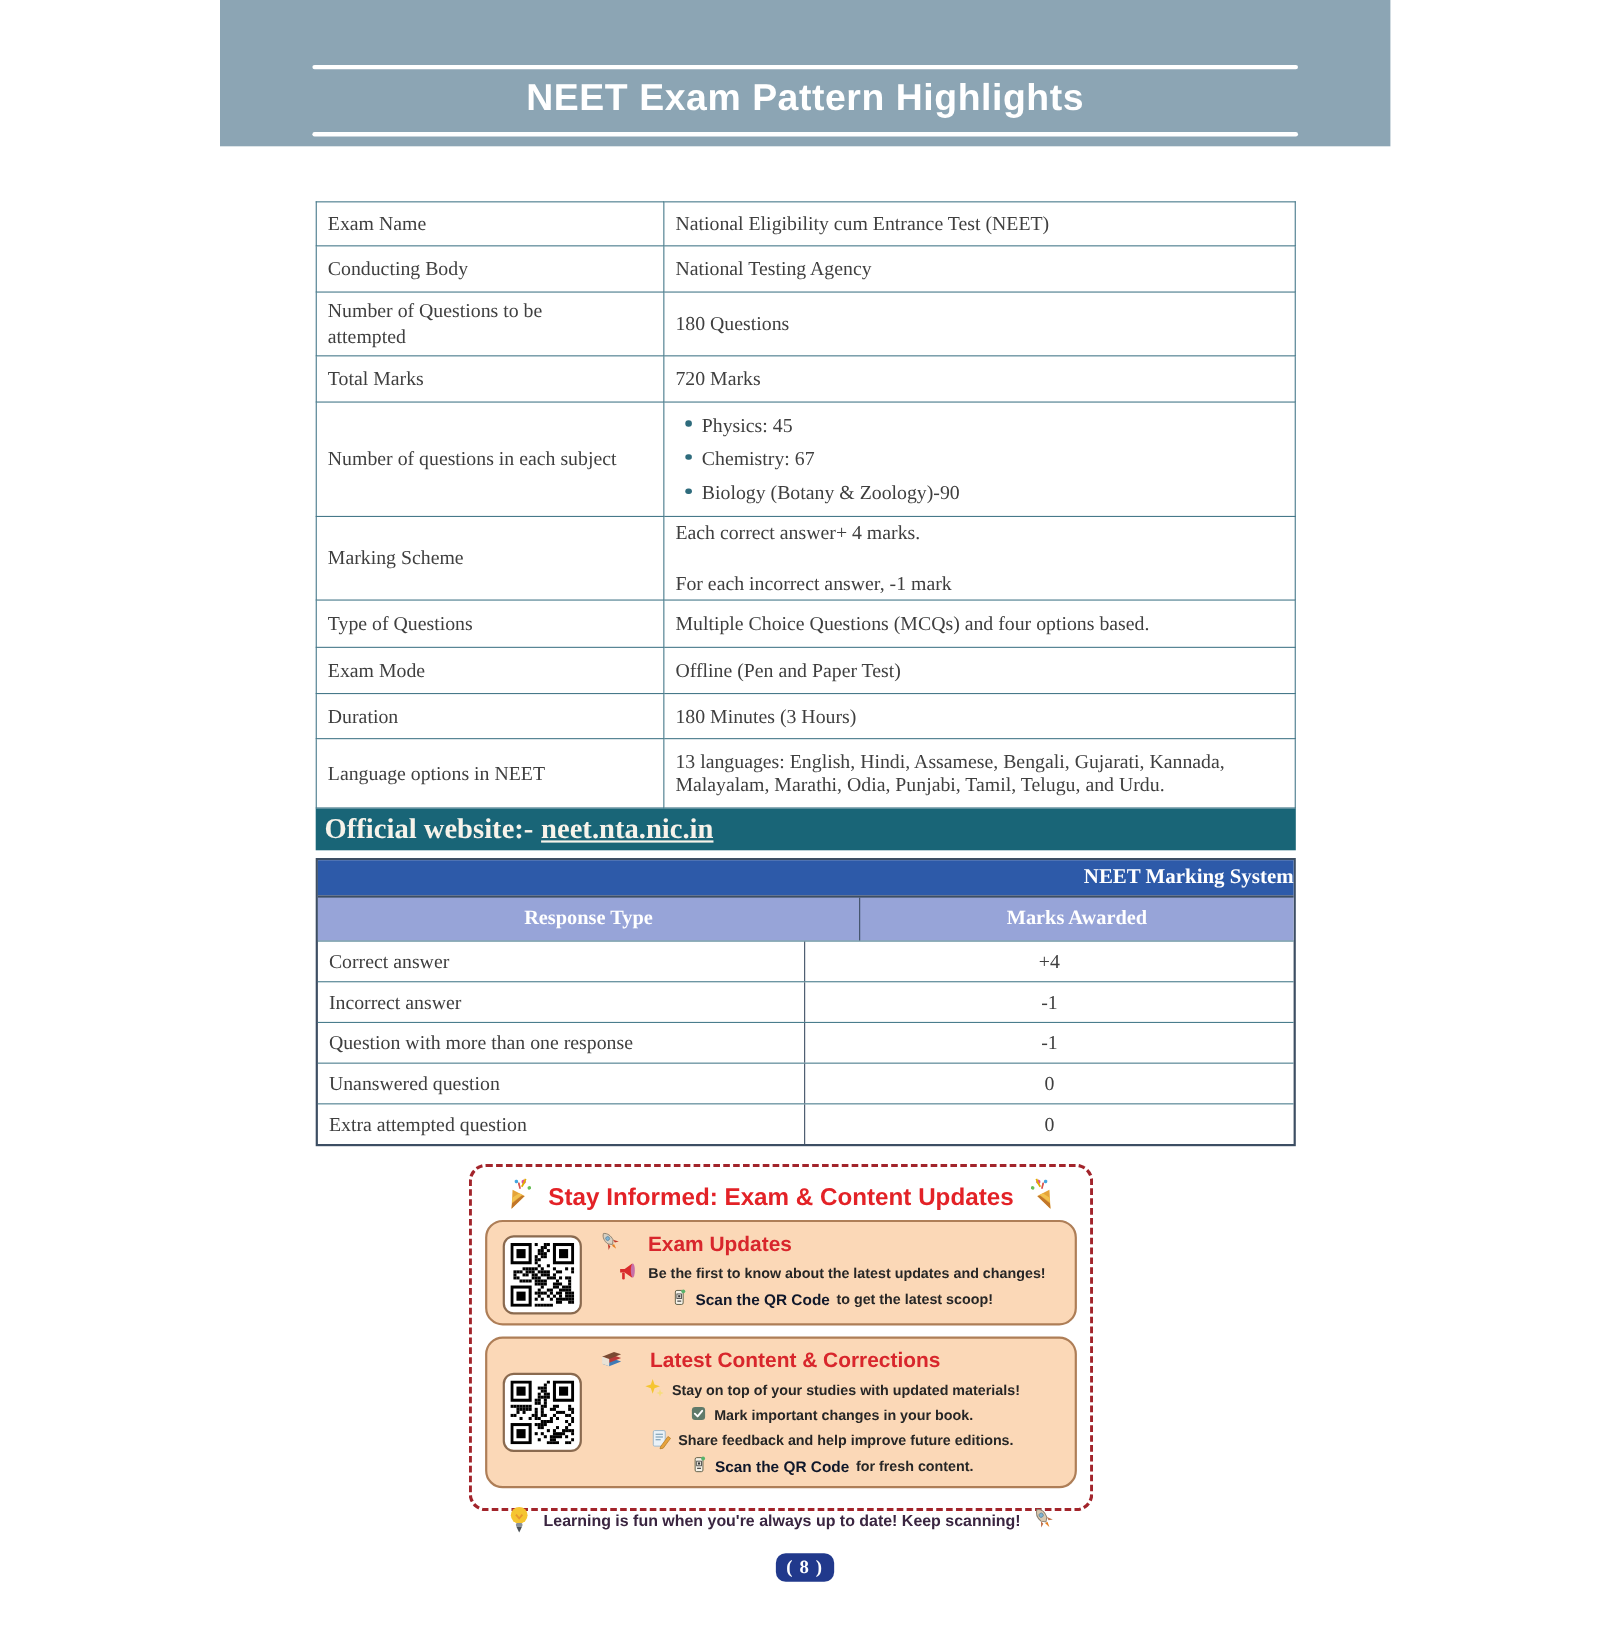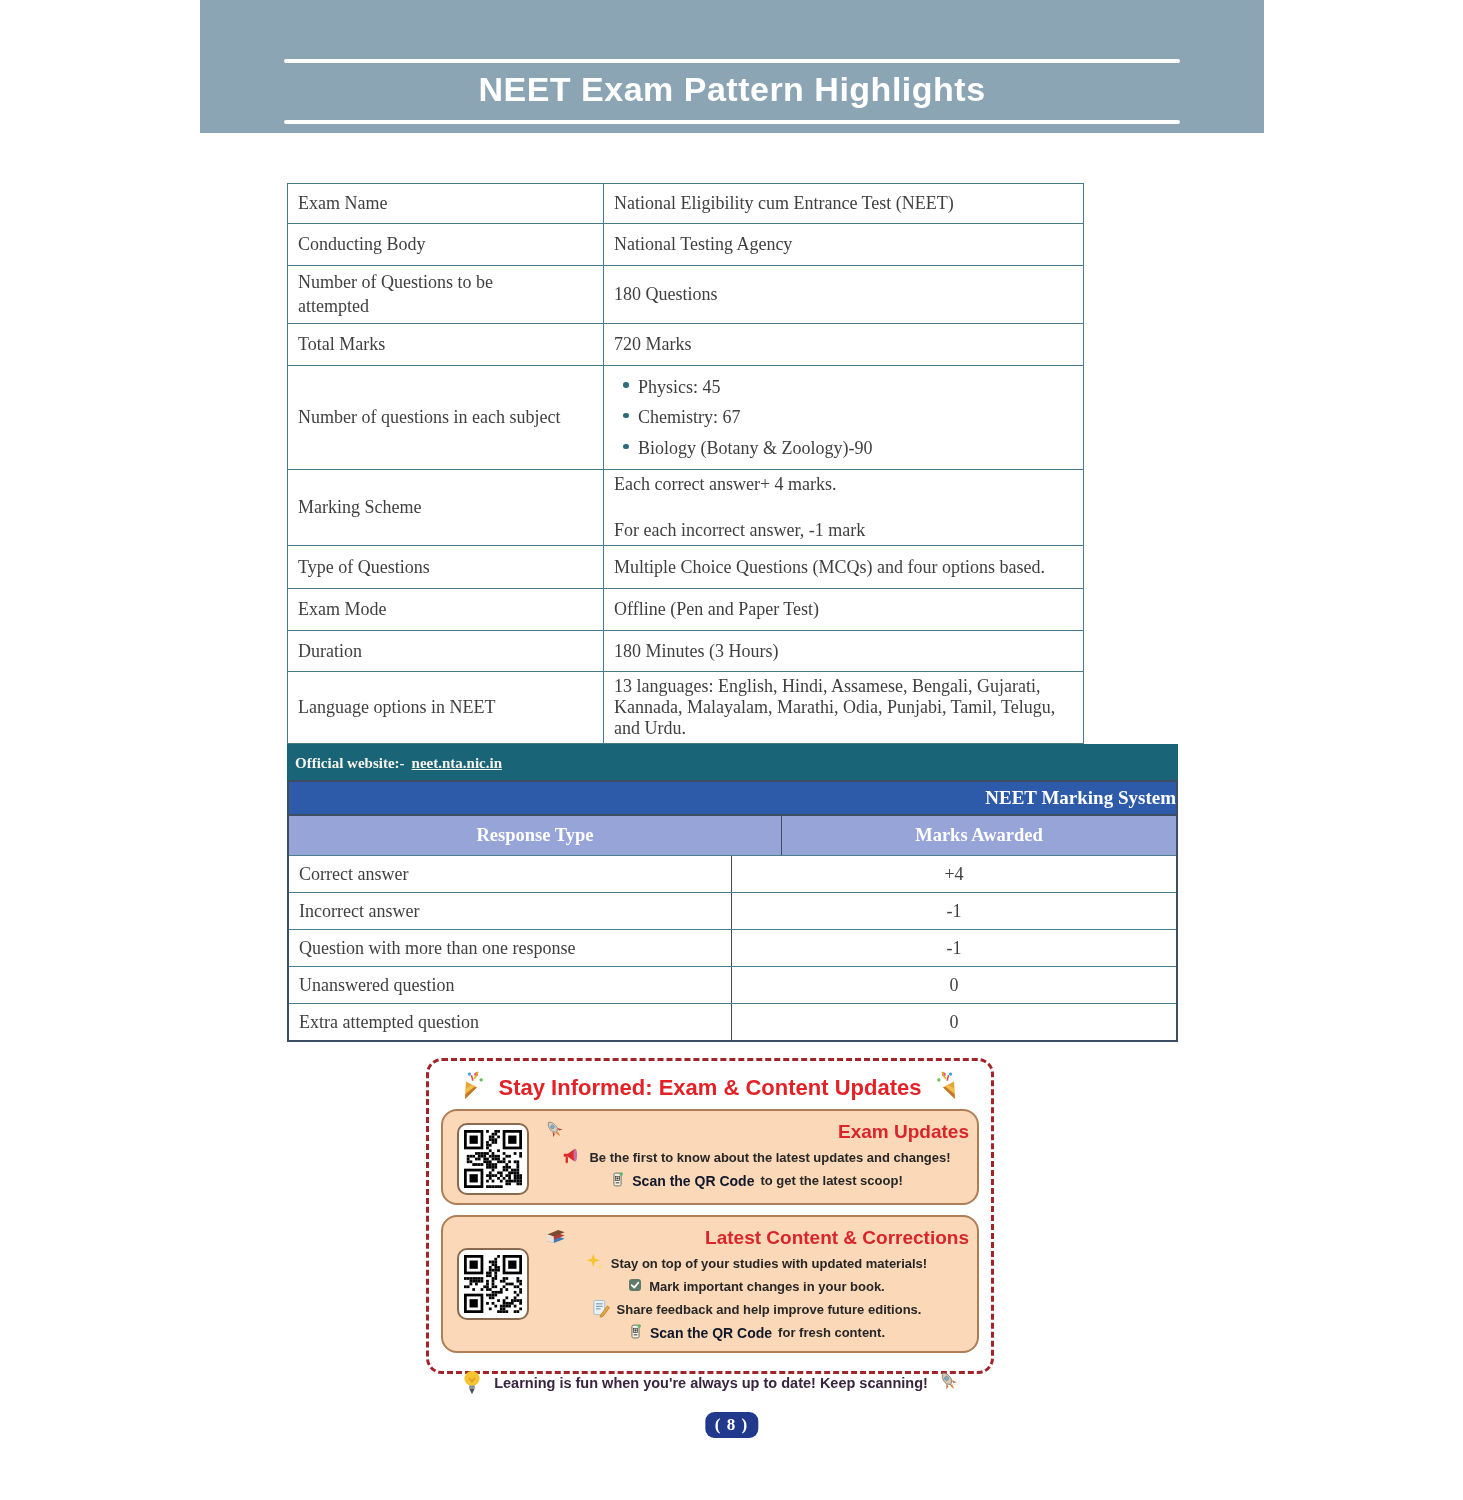--- a/index.html
+++ b/index.html
@@ -20,7 +20,7 @@
 
   
   .exam-wrap { position:absolute; left:287px; top:183px; width:891px; }
-  table.exam { border-collapse:collapse; width:797px; font-size:18px; }
+  table.exam { border-collapse:collapse; width:891px; font-size:18px; }
   table.exam td { border:1.6px solid #47798A; padding:4px 10px; vertical-align:middle; background:#fff; }
   td.lbl { width:316px; }
   table.exam tr:nth-child(1){height:40px} table.exam tr:nth-child(2){height:42px}

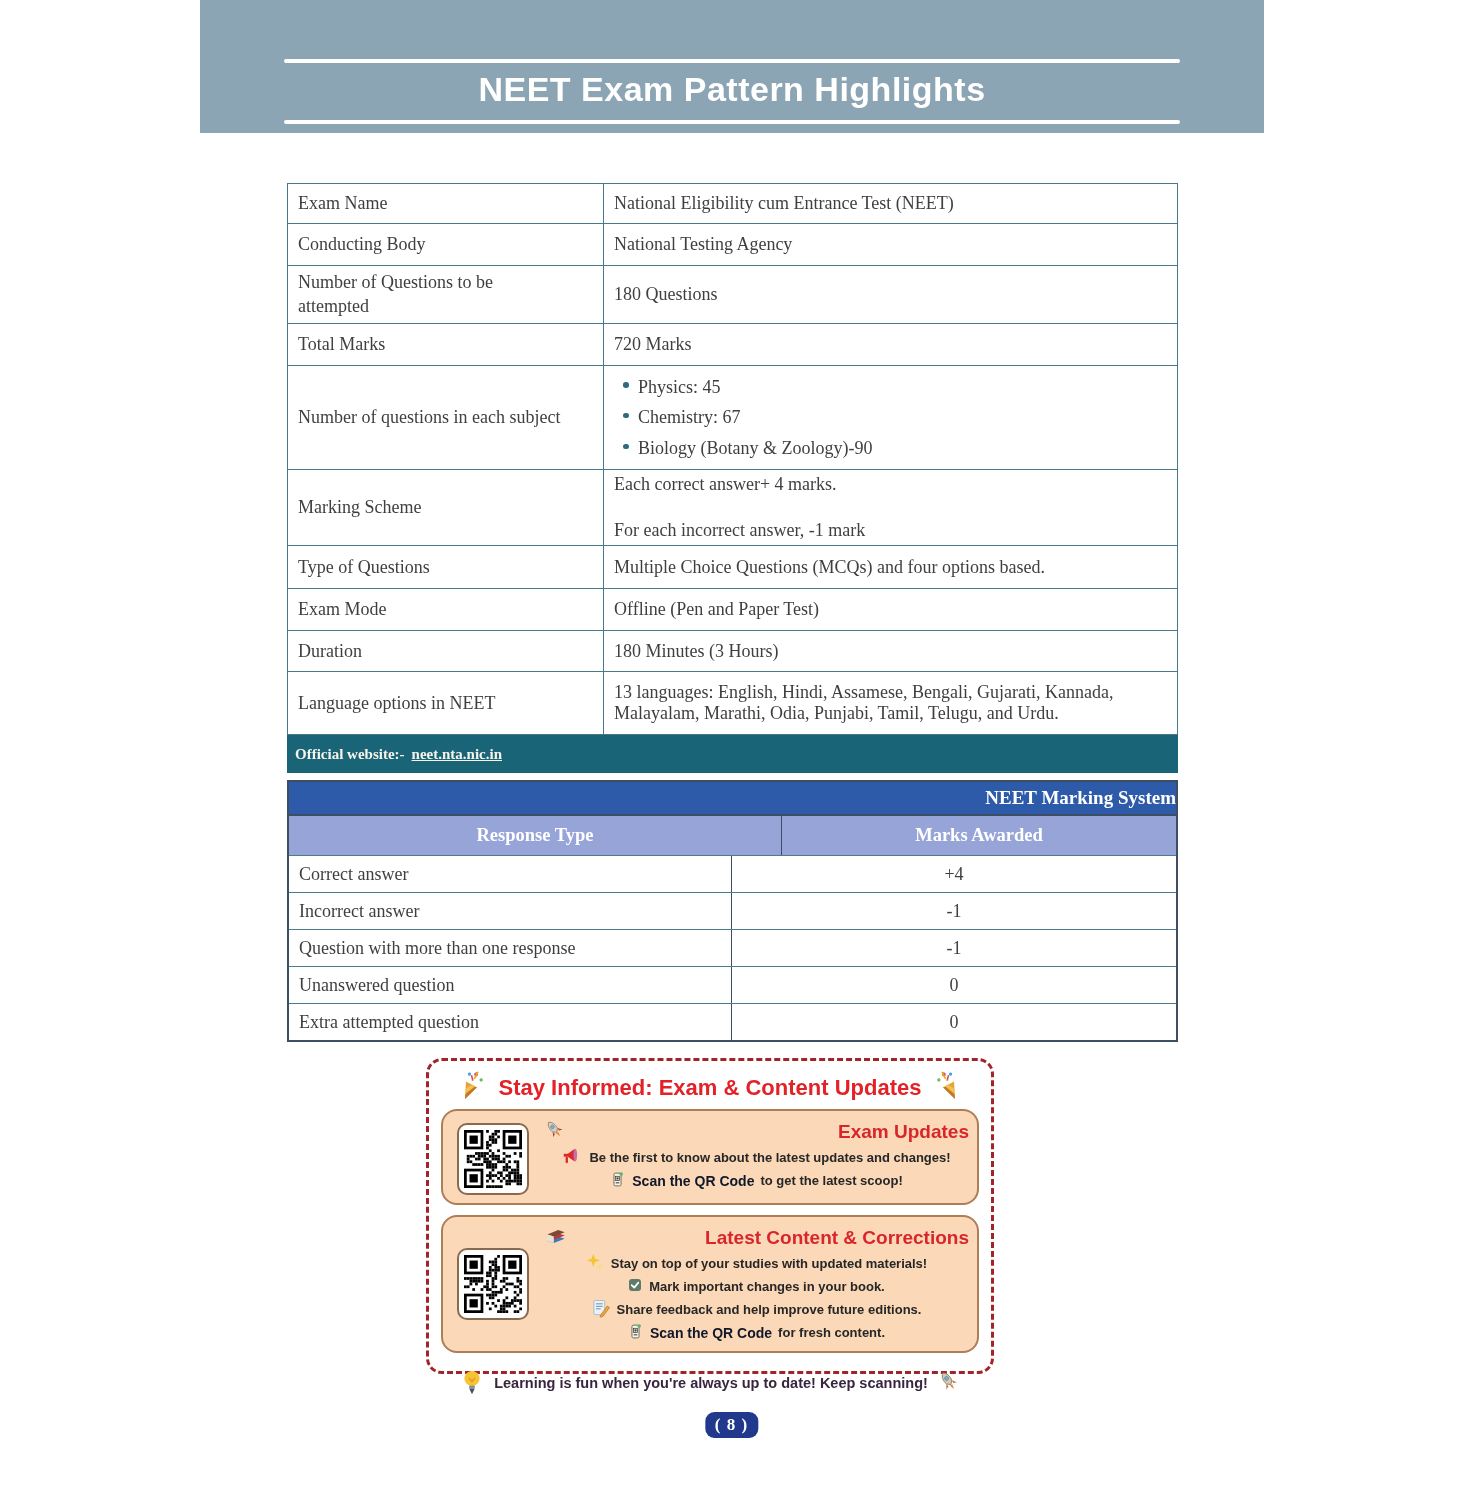--- a/index.html
+++ b/index.html
@@ -38,7 +38,7 @@
   .ms-line + .ms-line { margin-top:25px; }
   .site-bar {
     width:891px; height:38px; background:#196577; color:#F7F3EA;
-    font-weight:bold; font-size:15px; line-height:38px; padding-left:8px;
+    font-weight:bold; font-size:26px; line-height:38px; padding-left:8px;
   }
   .site-link { color:inherit; text-decoration:underline; margin-left:7px; cursor:pointer; }
 

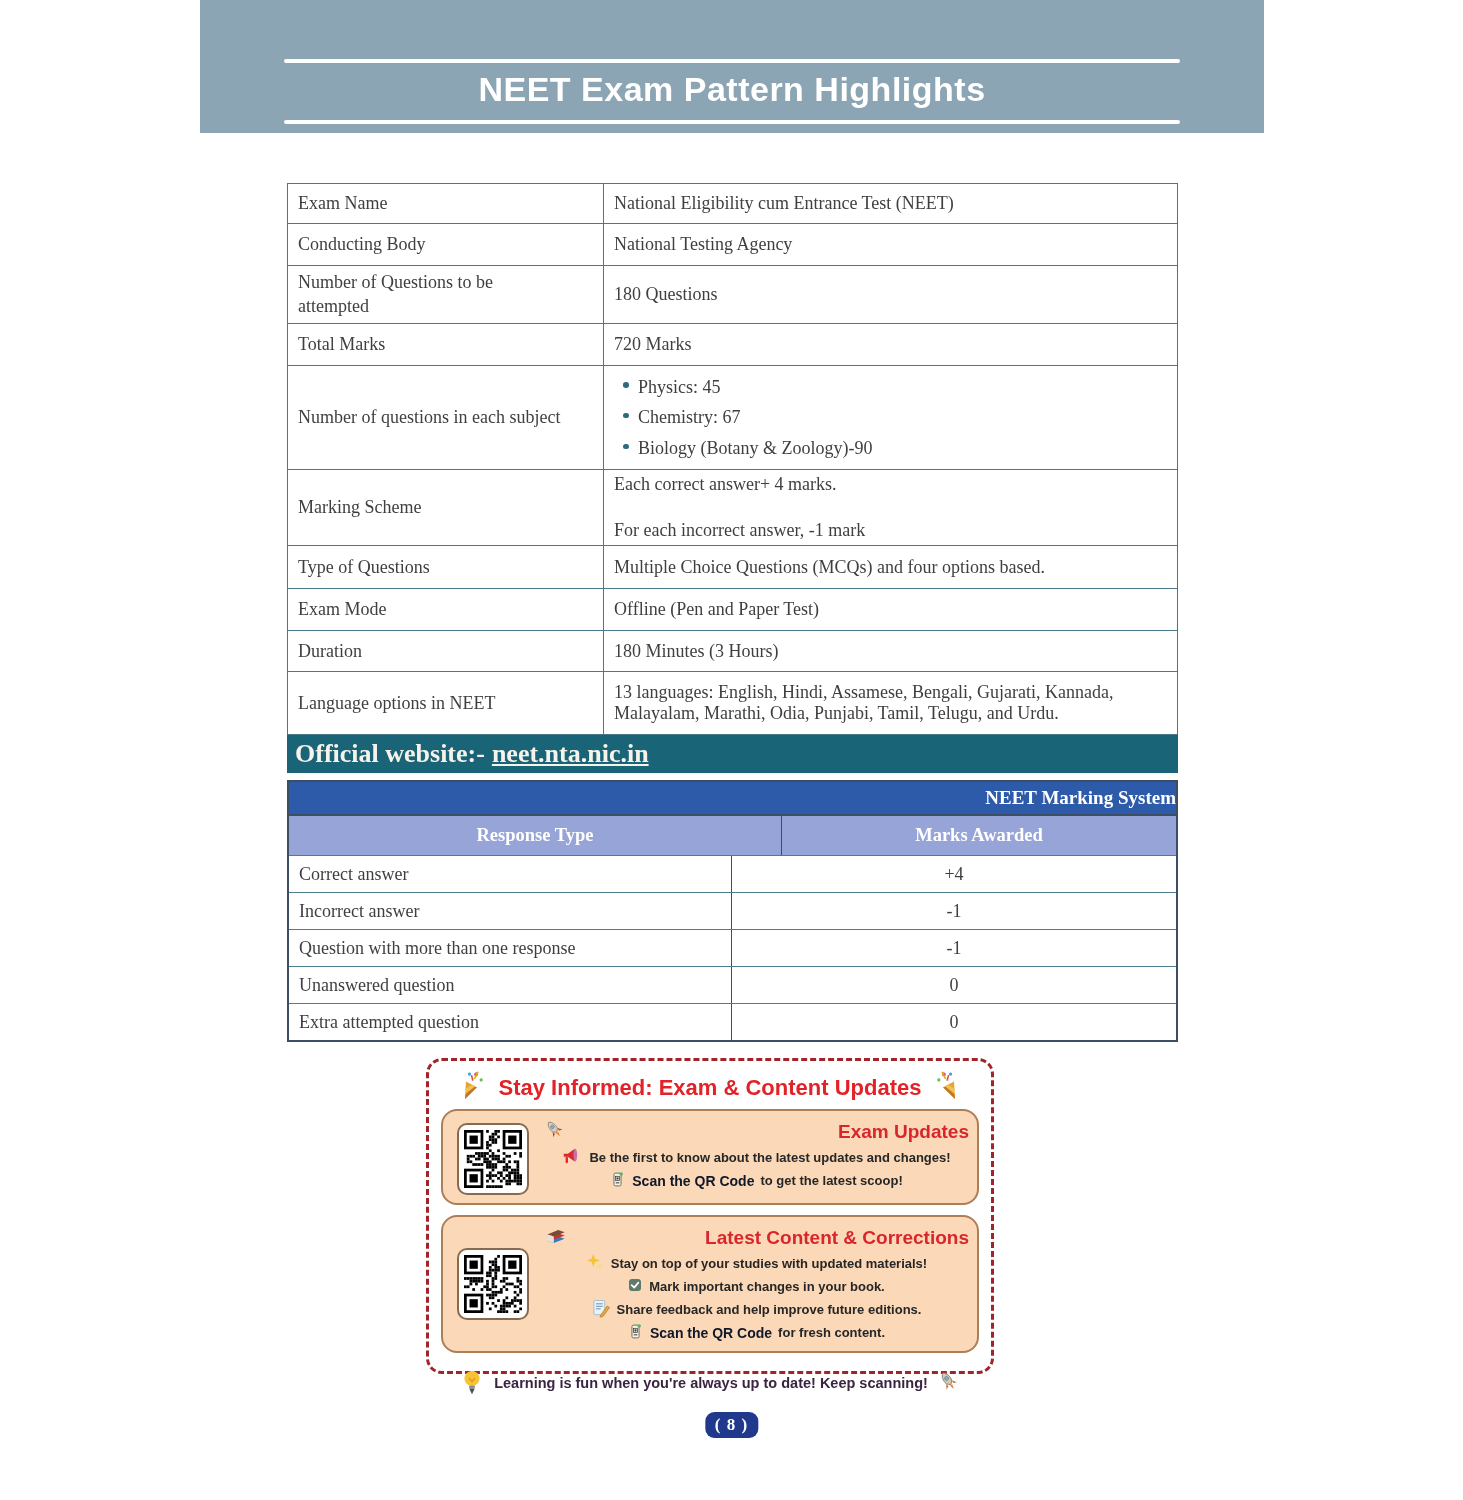--- a/index.html
+++ b/index.html
@@ -74,7 +74,7 @@
   .card1 .qr-box { top:12px; }
   .card2 .qr-box { top:50%; transform:translateY(-50%); }
   .qr-box svg { display:block; width:100%; height:100%; }
-  .u-head { display:flex; align-items:center; justify-content:space-between; gap:9px;
+  .u-head { display:flex; align-items:center; justify-content:flex-start; gap:22px;
     color:#D8262C; font-weight:bold; font-size:19px; height:28px; }
   .u-line { display:flex; align-items:center; justify-content:center; gap:6px;
     font-size:13px; font-weight:bold; color:#262626; height:23px; white-space:nowrap; }

